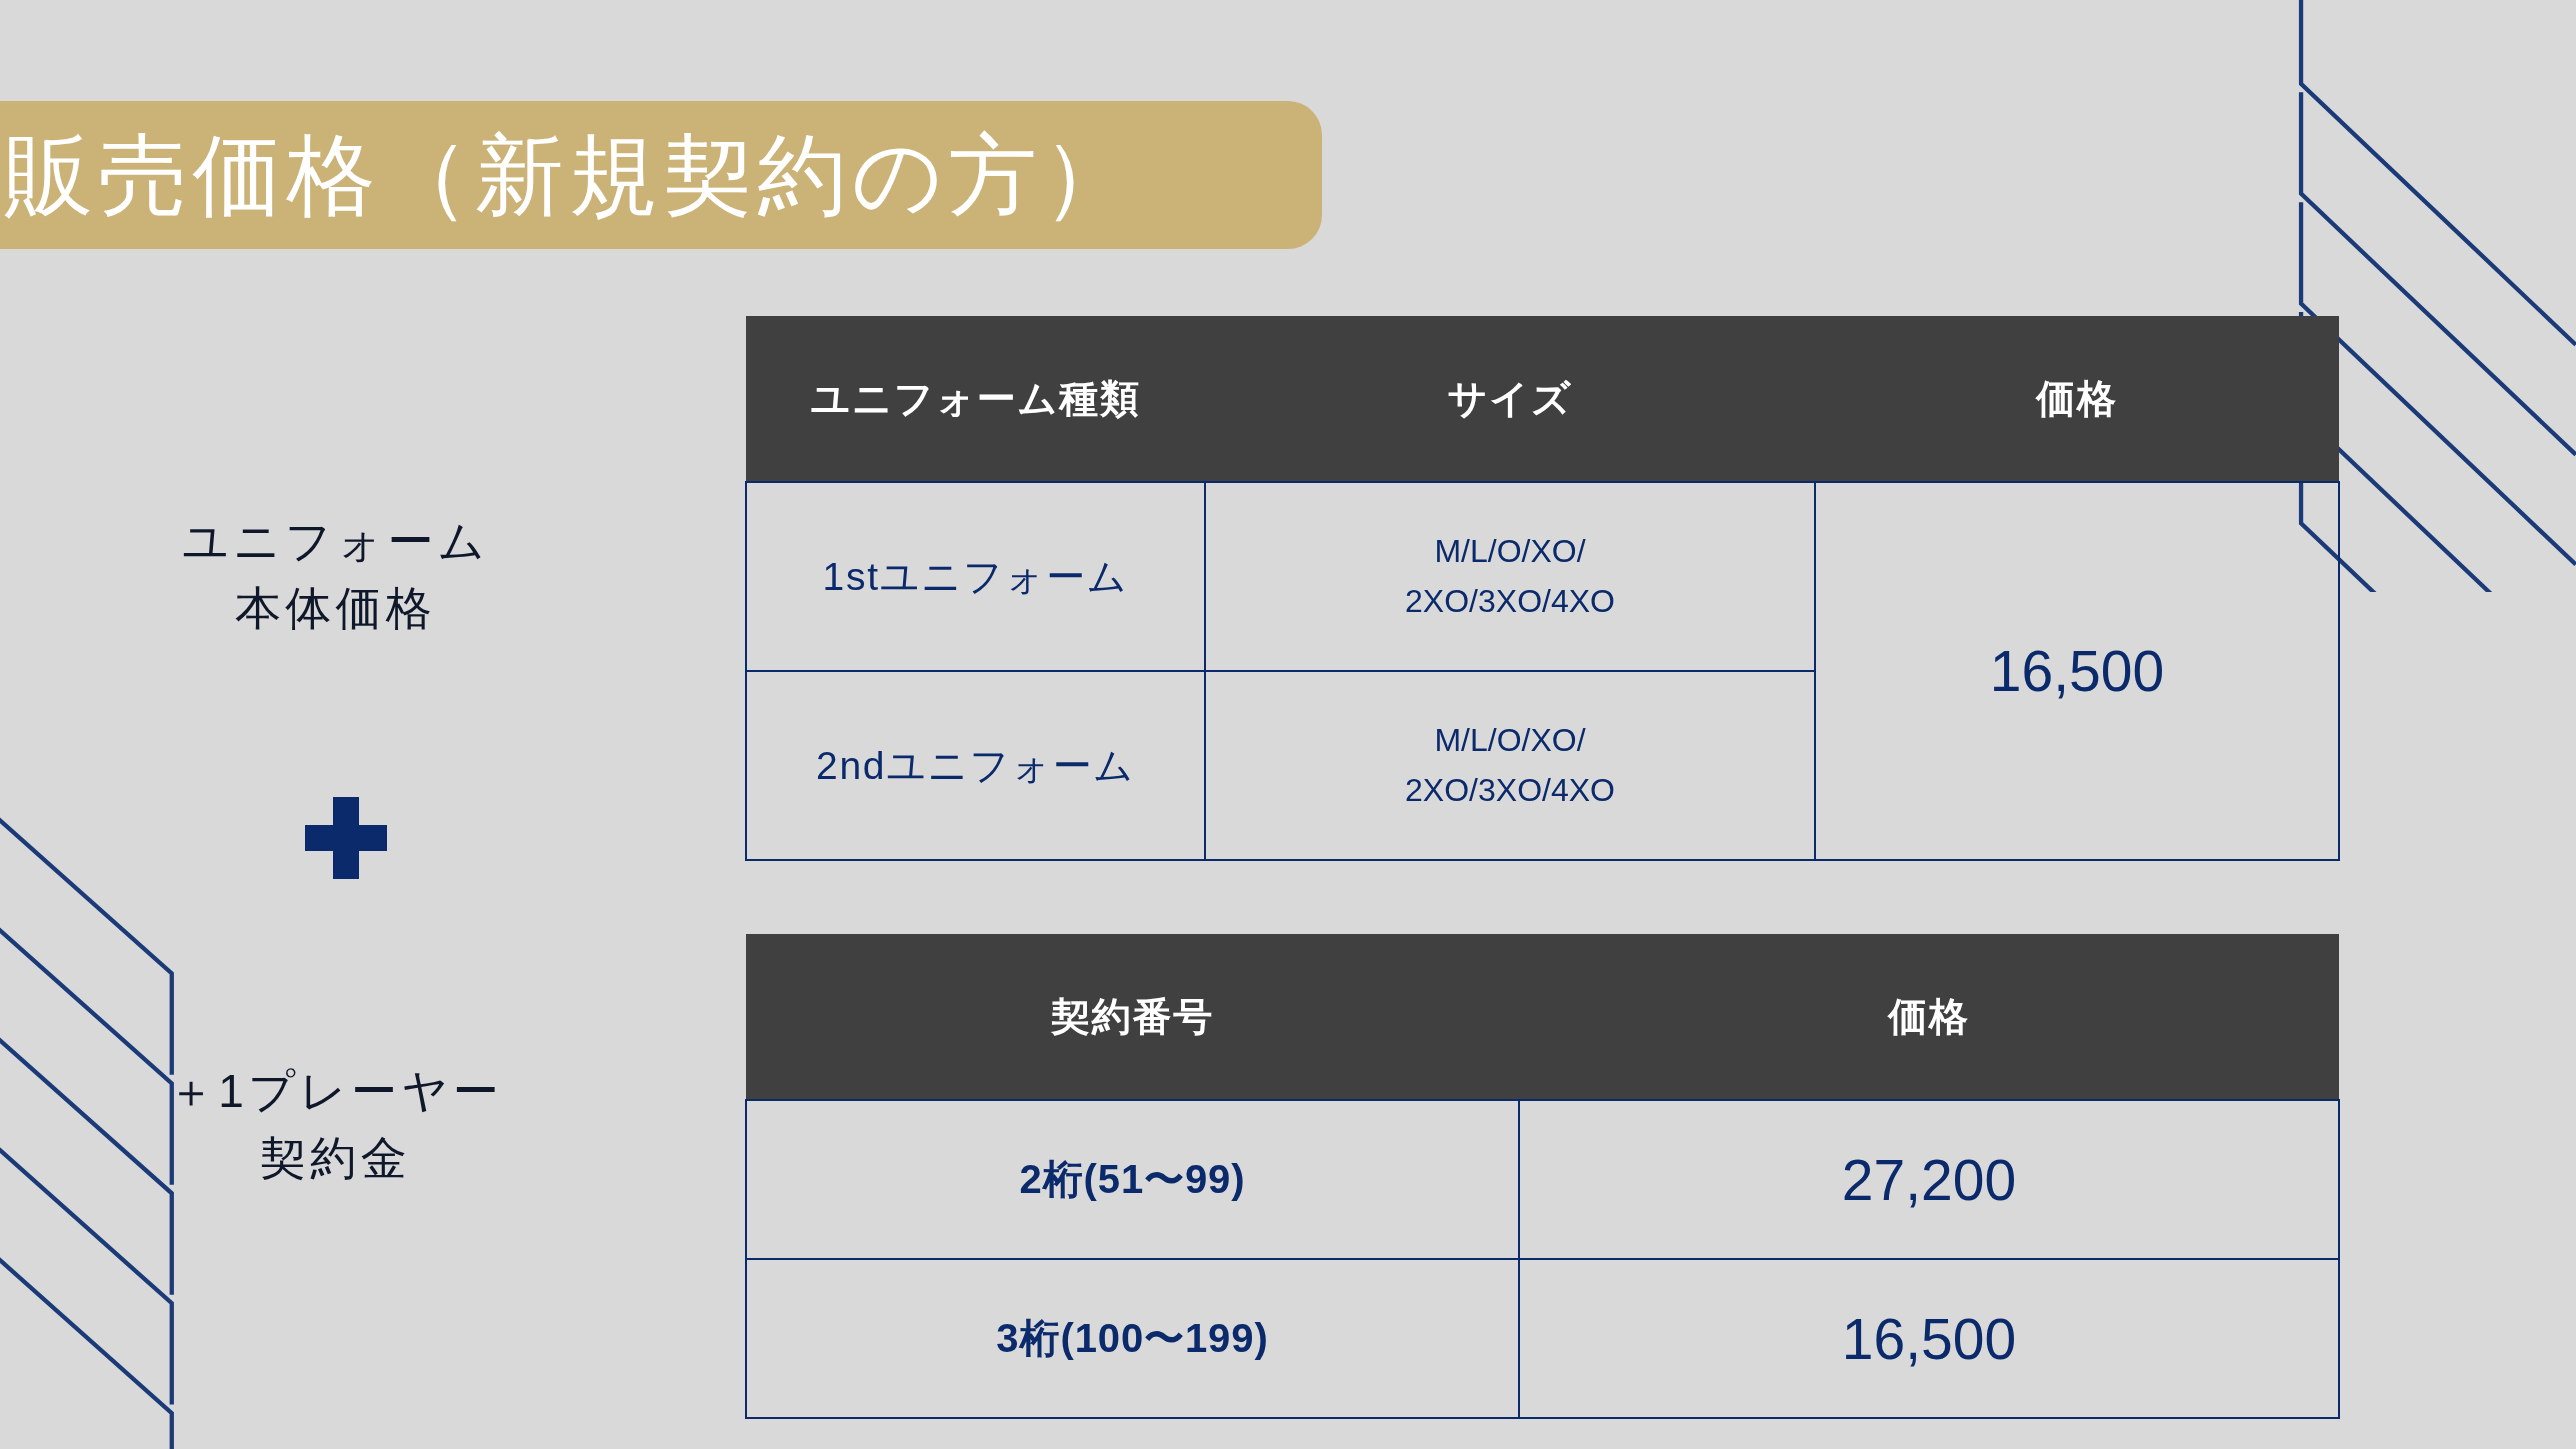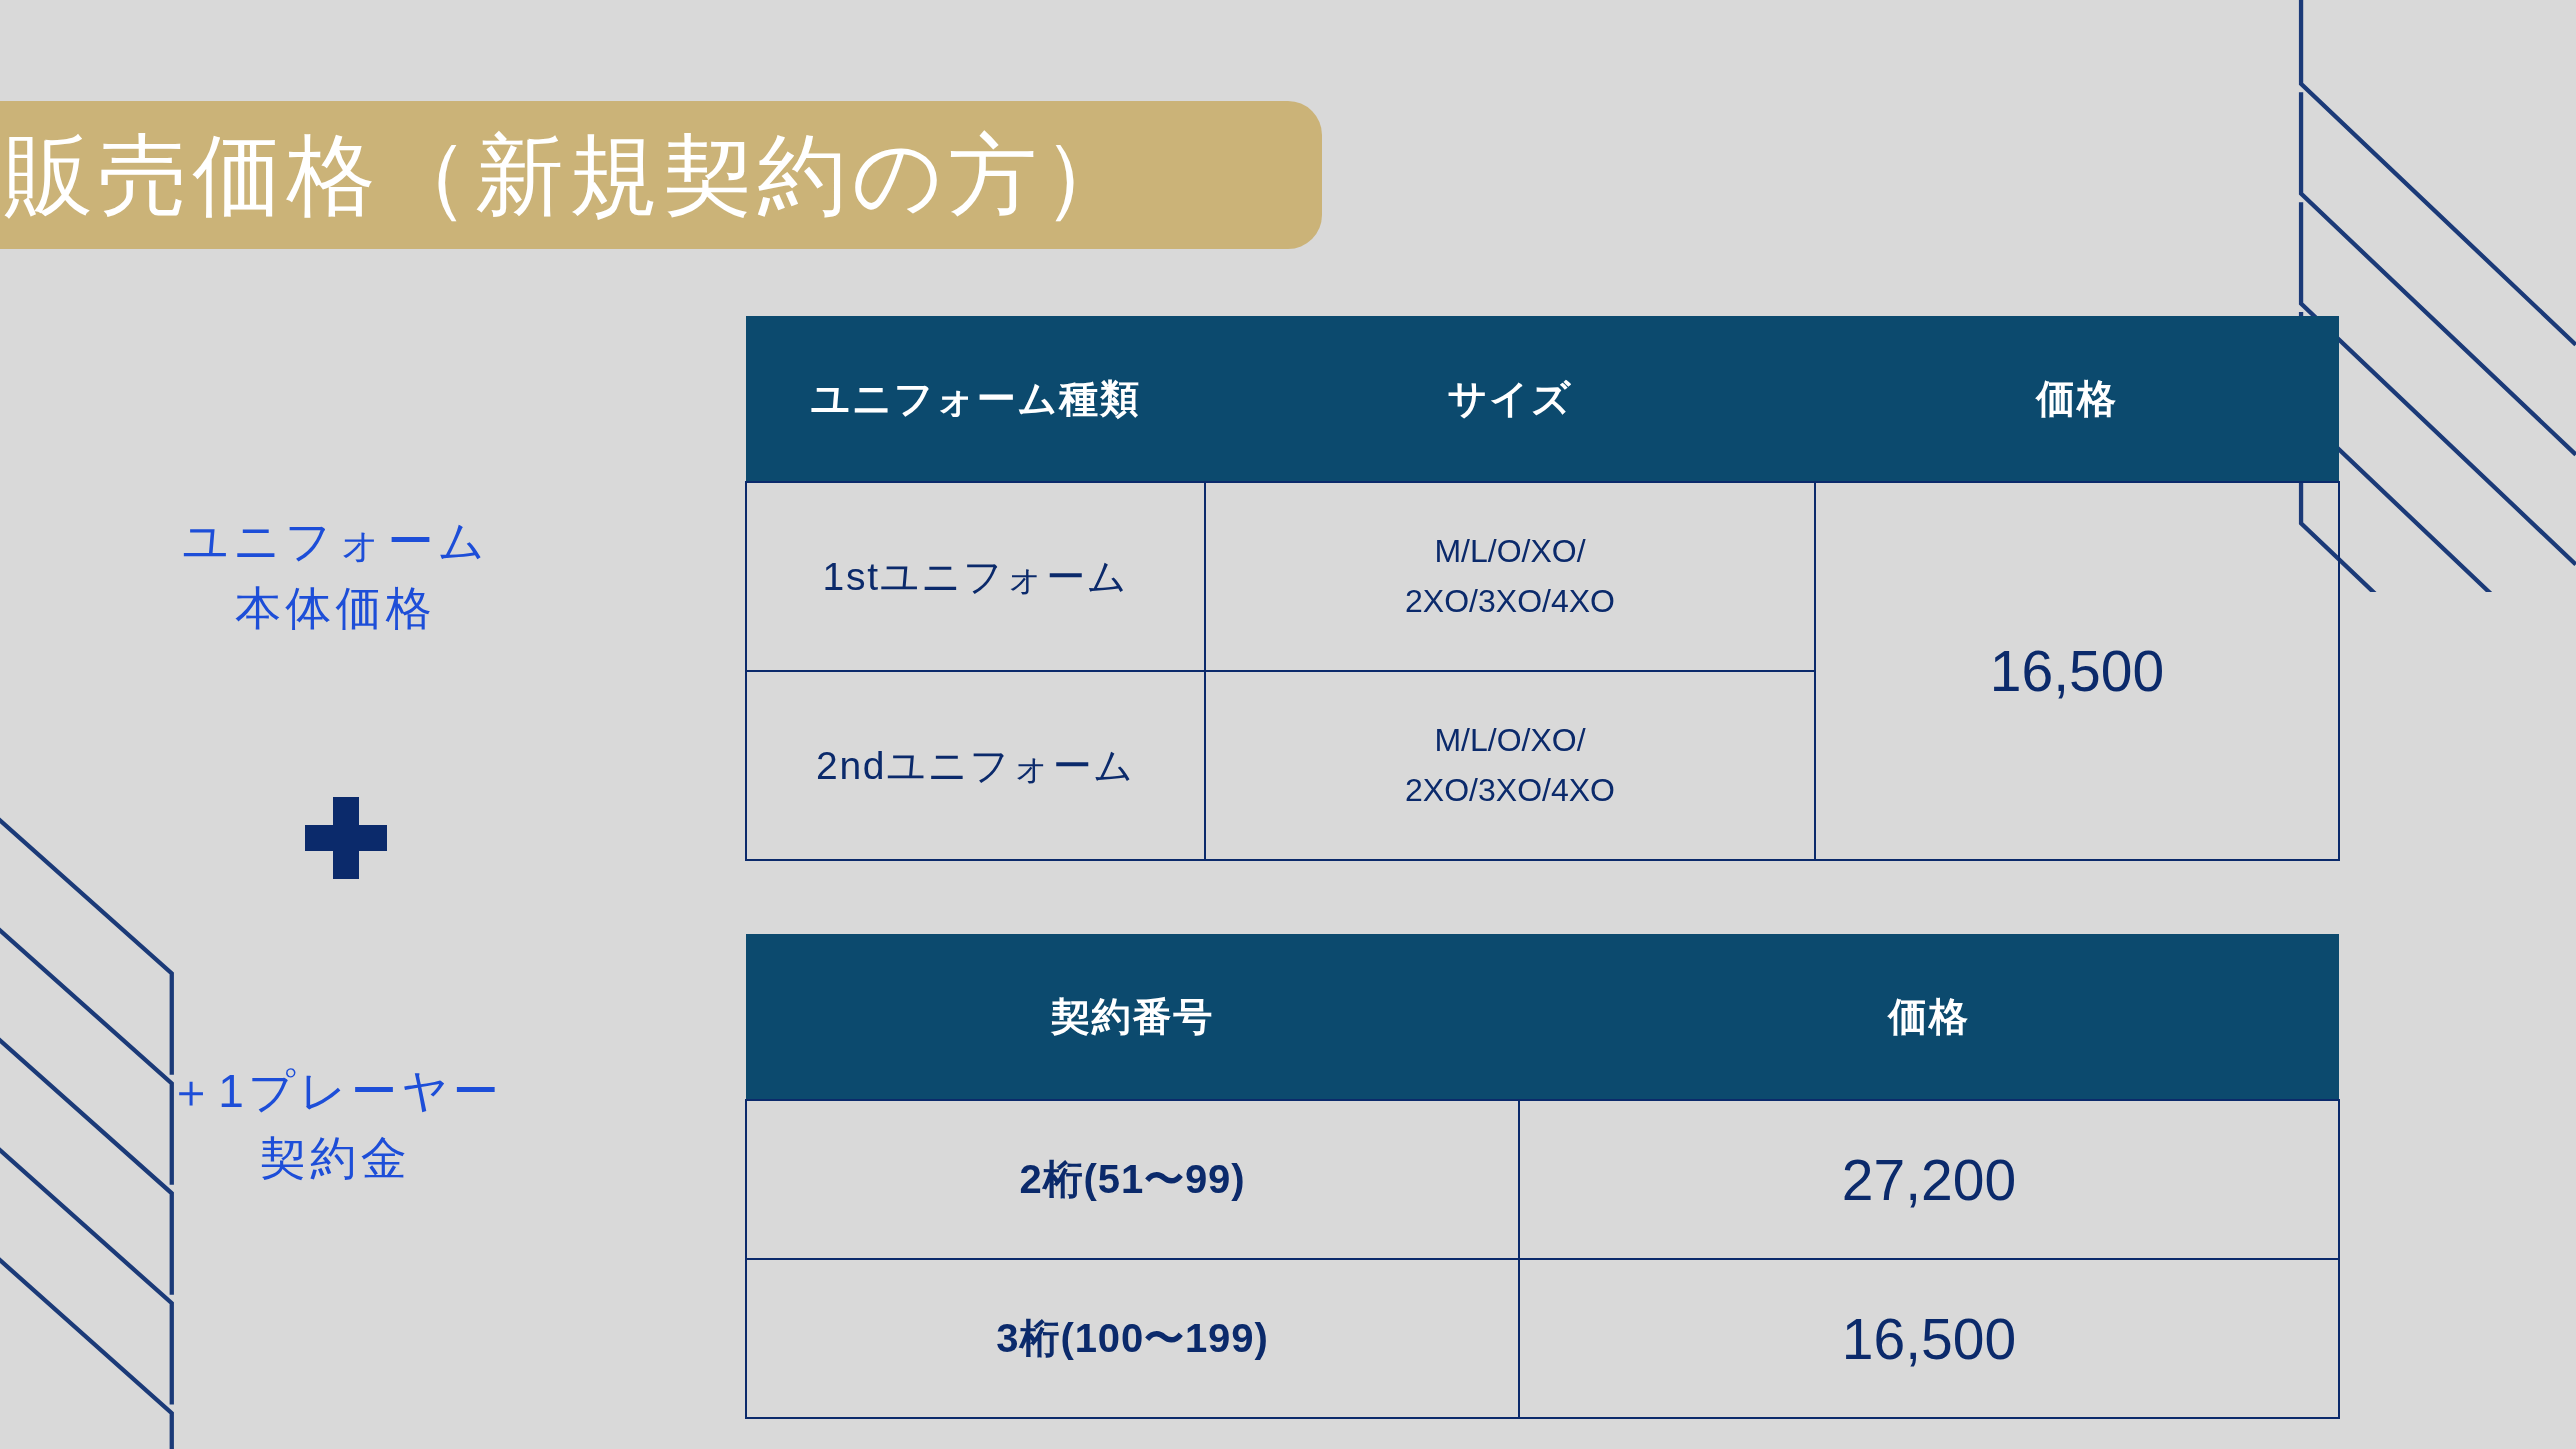--- a/index.html
+++ b/index.html
@@ -107,7 +107,7 @@
     width: 1593px;
   }
   .price-table th {
-    background: #0c4a6e;
+    background: #404040;
     color: #ffffff;
     font-size: 39px;
     font-weight: 700;

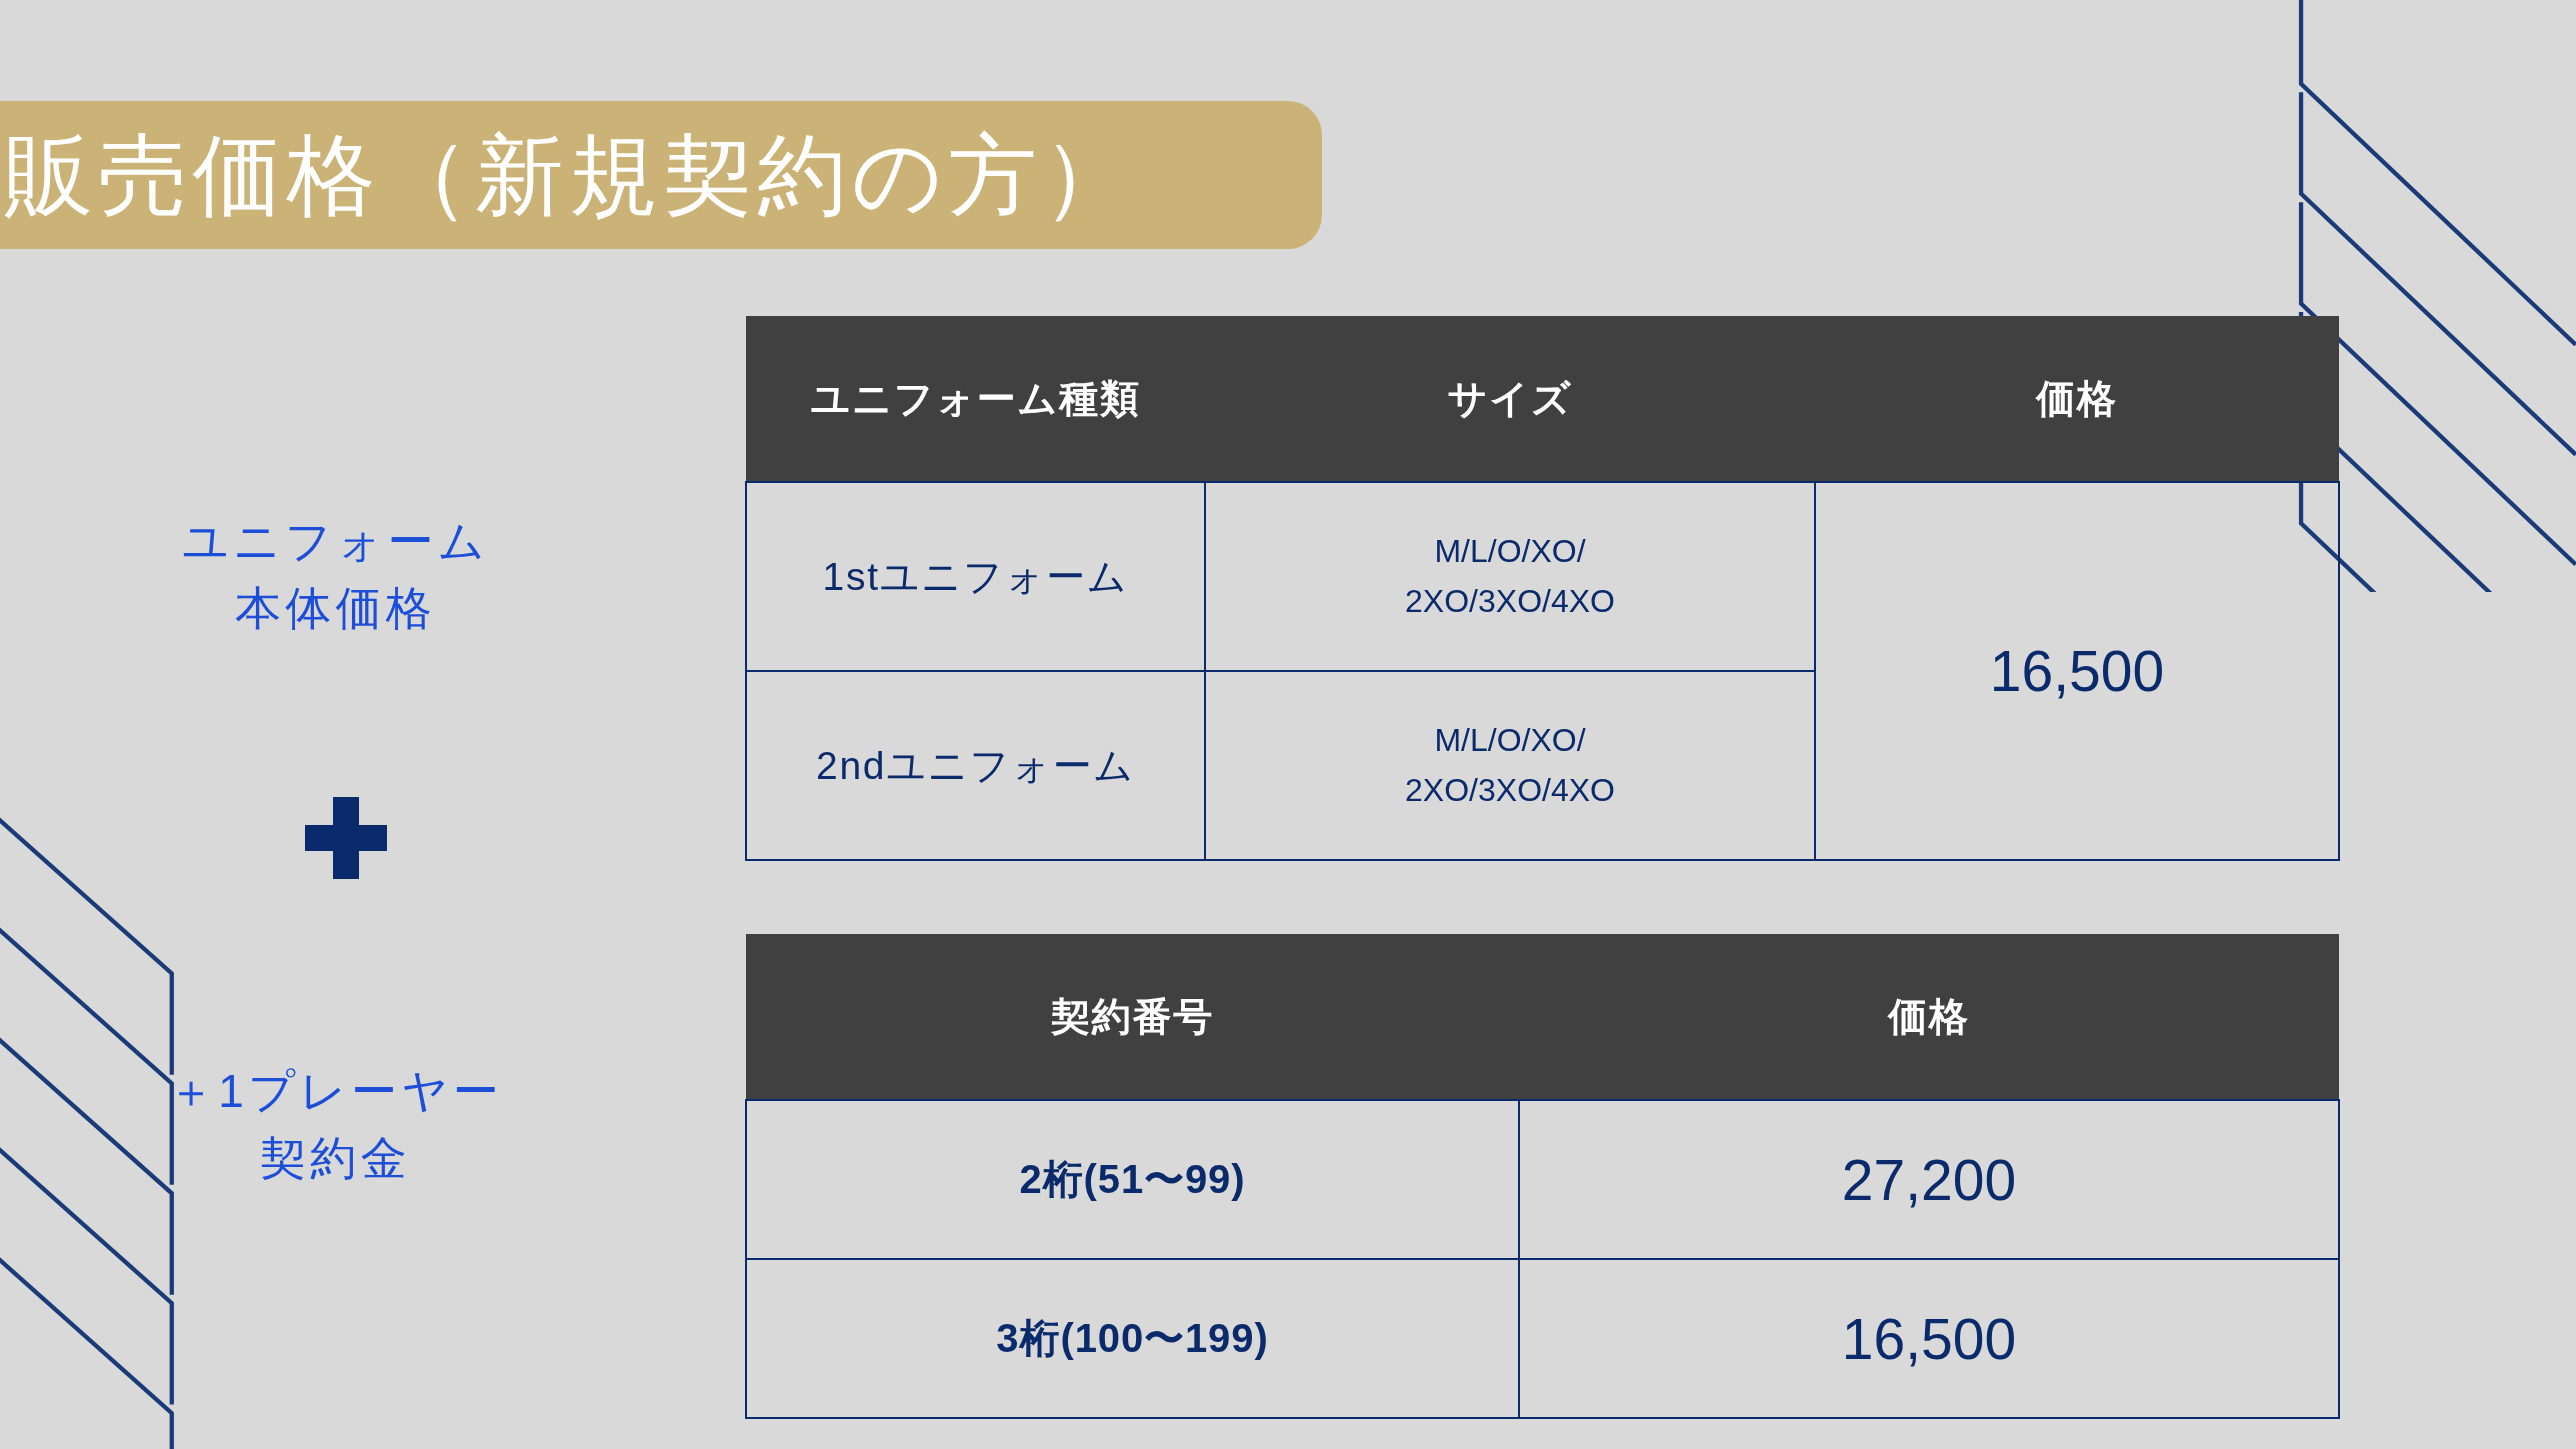--- a/index.html
+++ b/index.html
@@ -61,7 +61,7 @@
     left: 112px;
     width: 447px;
     text-align: center;
-    color: #1d4ed8;
+    color: #0f172a;
     font-size: 46px;
     letter-spacing: 4.3px;
     line-height: 1.45;

